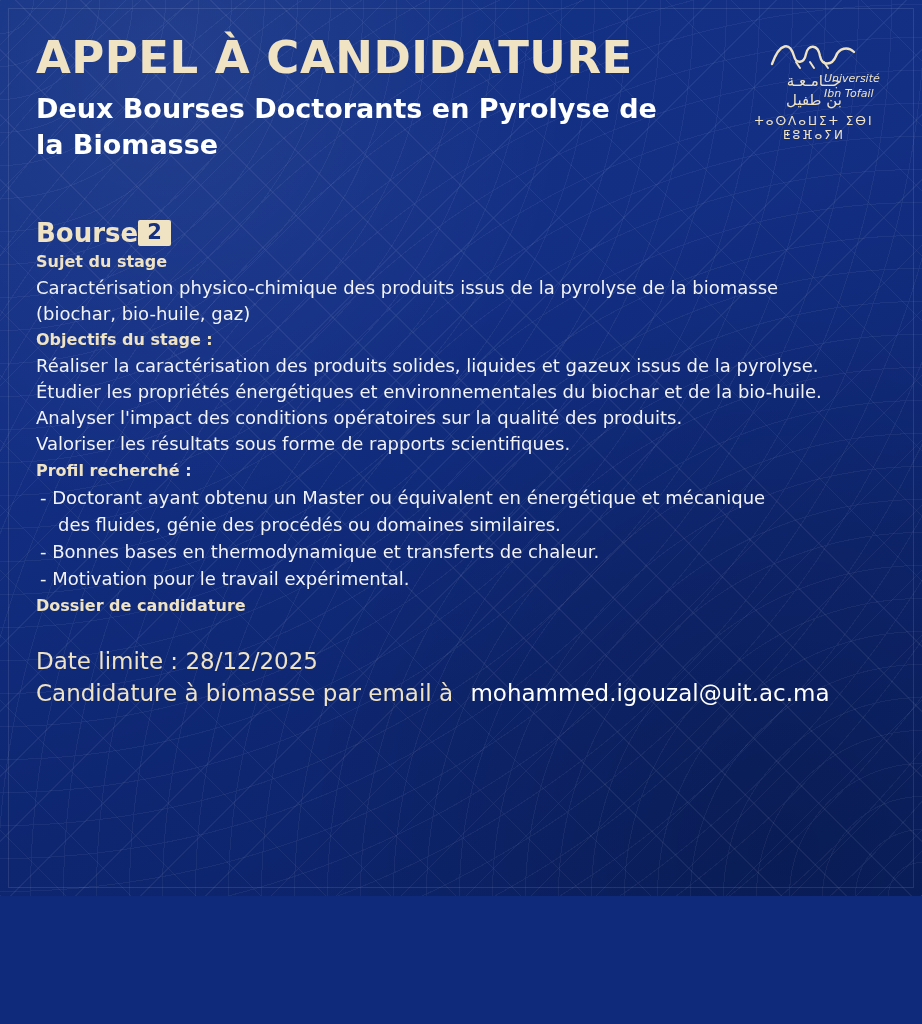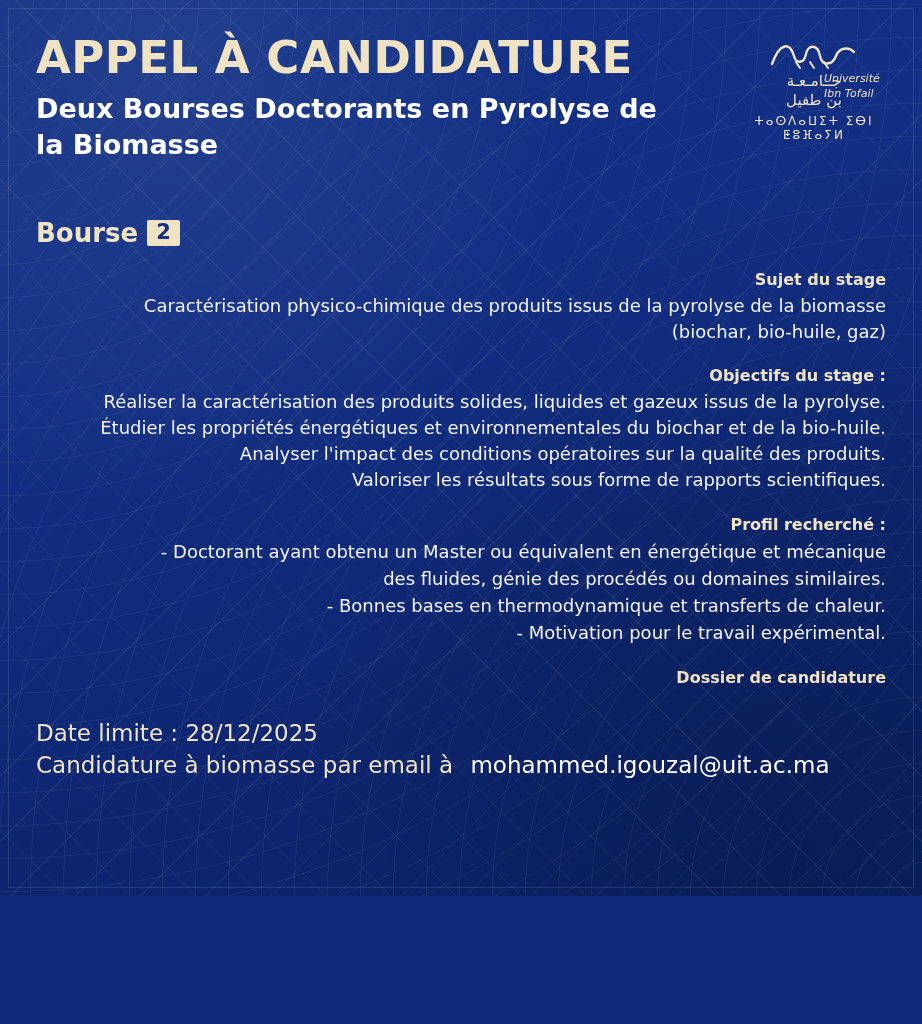--- a/index.html
+++ b/index.html
@@ -112,7 +112,6 @@
     margin-top: 34px;
     display: flex;
     align-items: center;
-    gap: 9px;
     color: #efe3c4;
     font-size: 26px;
     font-weight: bold;

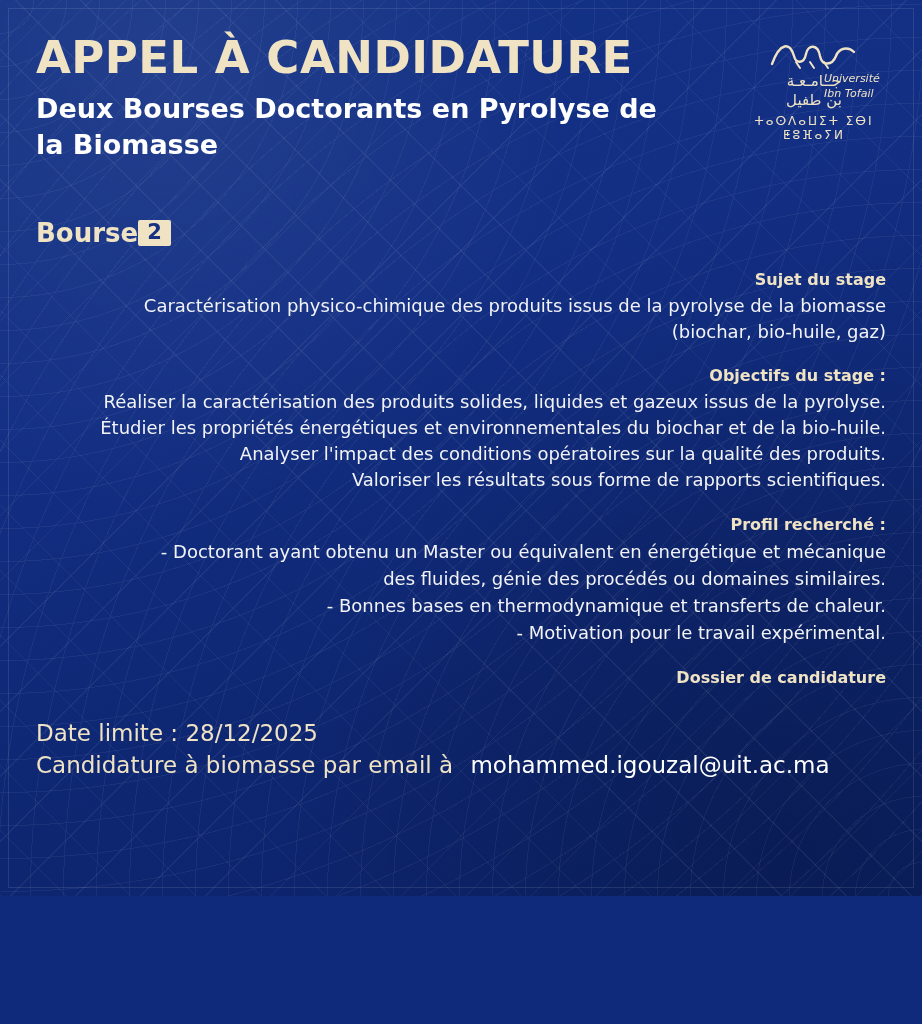--- a/index.html
+++ b/index.html
@@ -129,7 +129,7 @@
     line-height: 1.12;
   }
 
-  .block { margin-top: 22px; text-align: right; }
+  .block { margin-top: 4px; }
   .label {
     color: #efe3c4;
     font-size: 16px;

